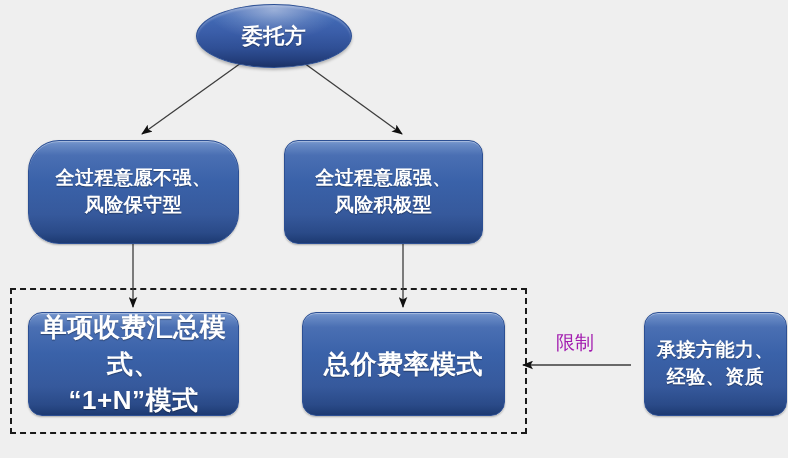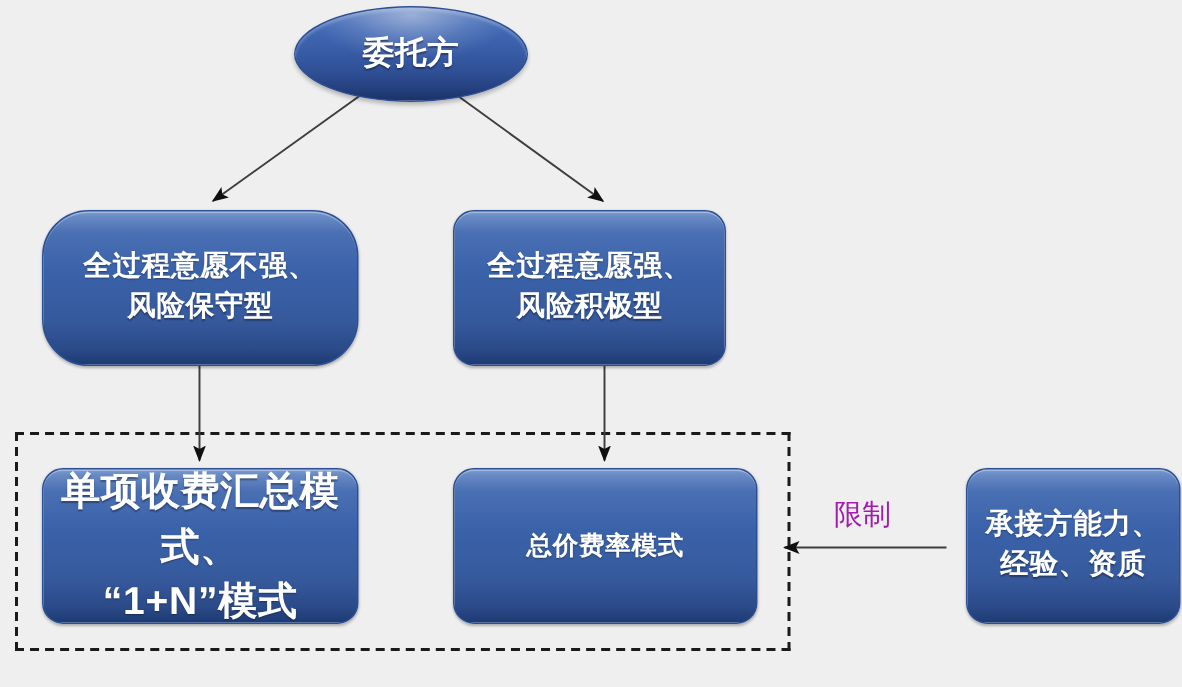--- a/index.html
+++ b/index.html
@@ -95,7 +95,7 @@
     border-radius: 31px;
   }
   #node-strong-will {
-    left: 302px;  top: 140px; width: 182px; height: 104px;
+    left: 284px;  top: 140px; width: 199px; height: 104px;
     font-size: 19px;
   }
   #node-itemized-mode {

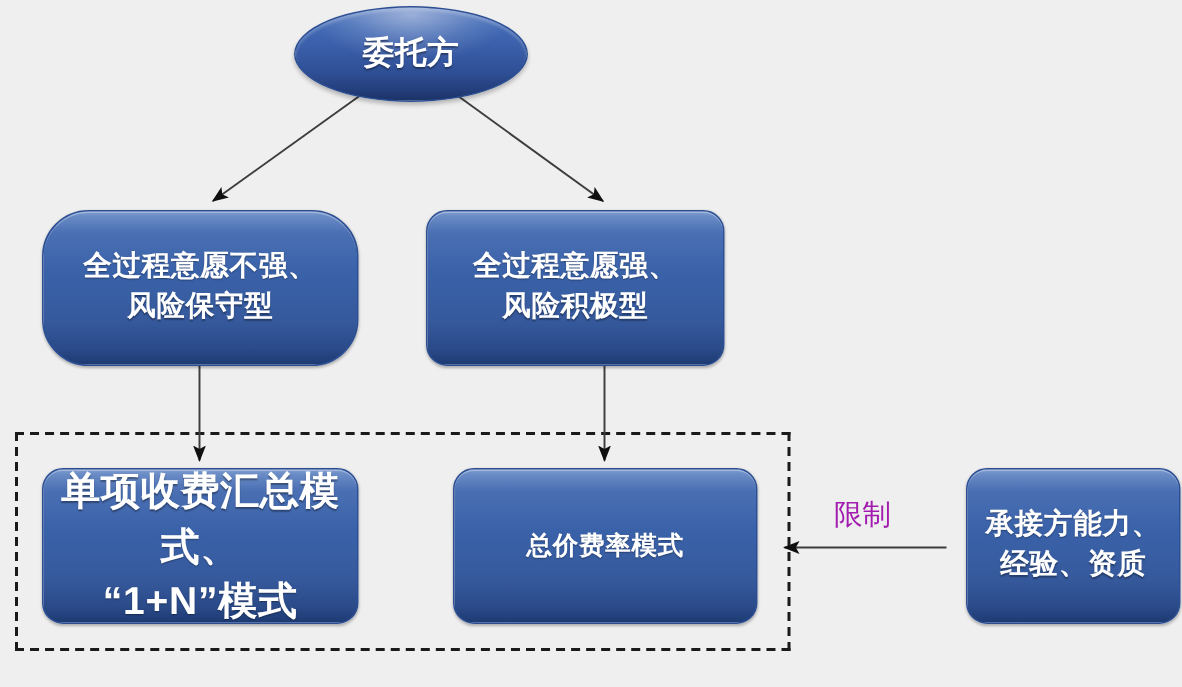--- a/index.html
+++ b/index.html
@@ -104,7 +104,7 @@
   }
   #node-lumpsum-mode {
     left: 302px;  top: 312px; width: 203px; height: 104px;
-    font-size: 17px;
+    font-size: 26px;
   }
   #node-contractor-capability {
     left: 644px;  top: 312px; width: 143px; height: 104px;

